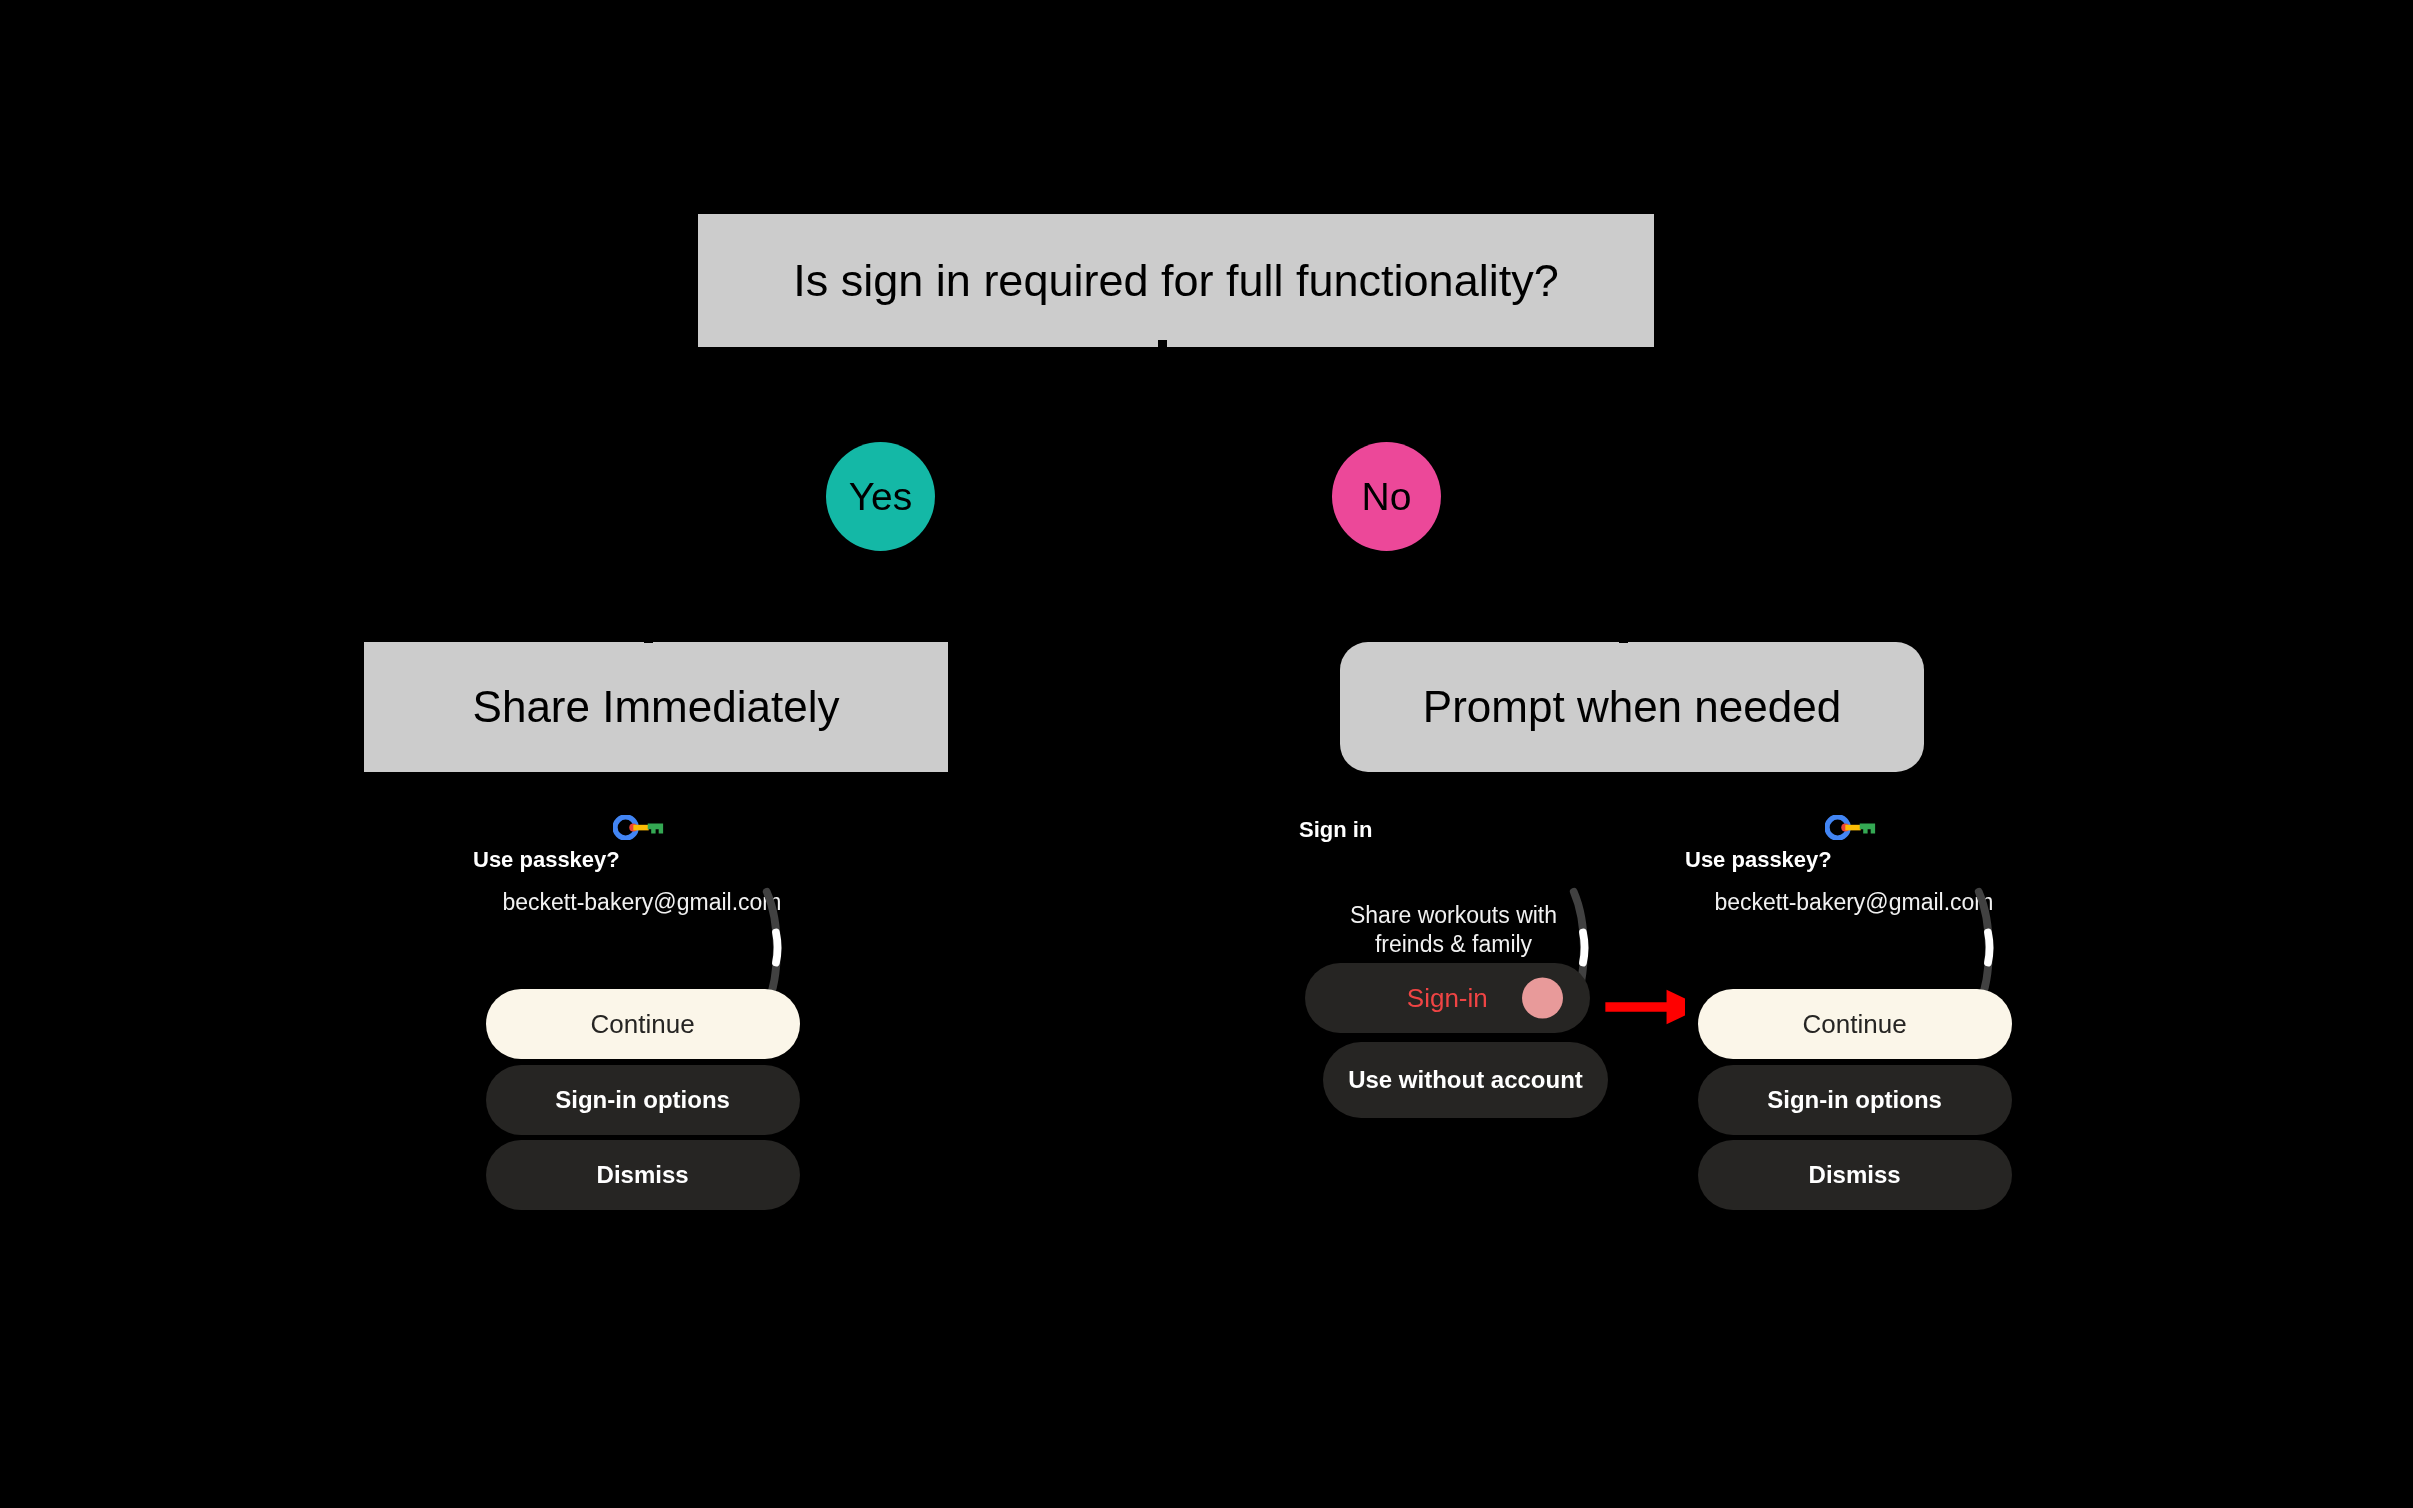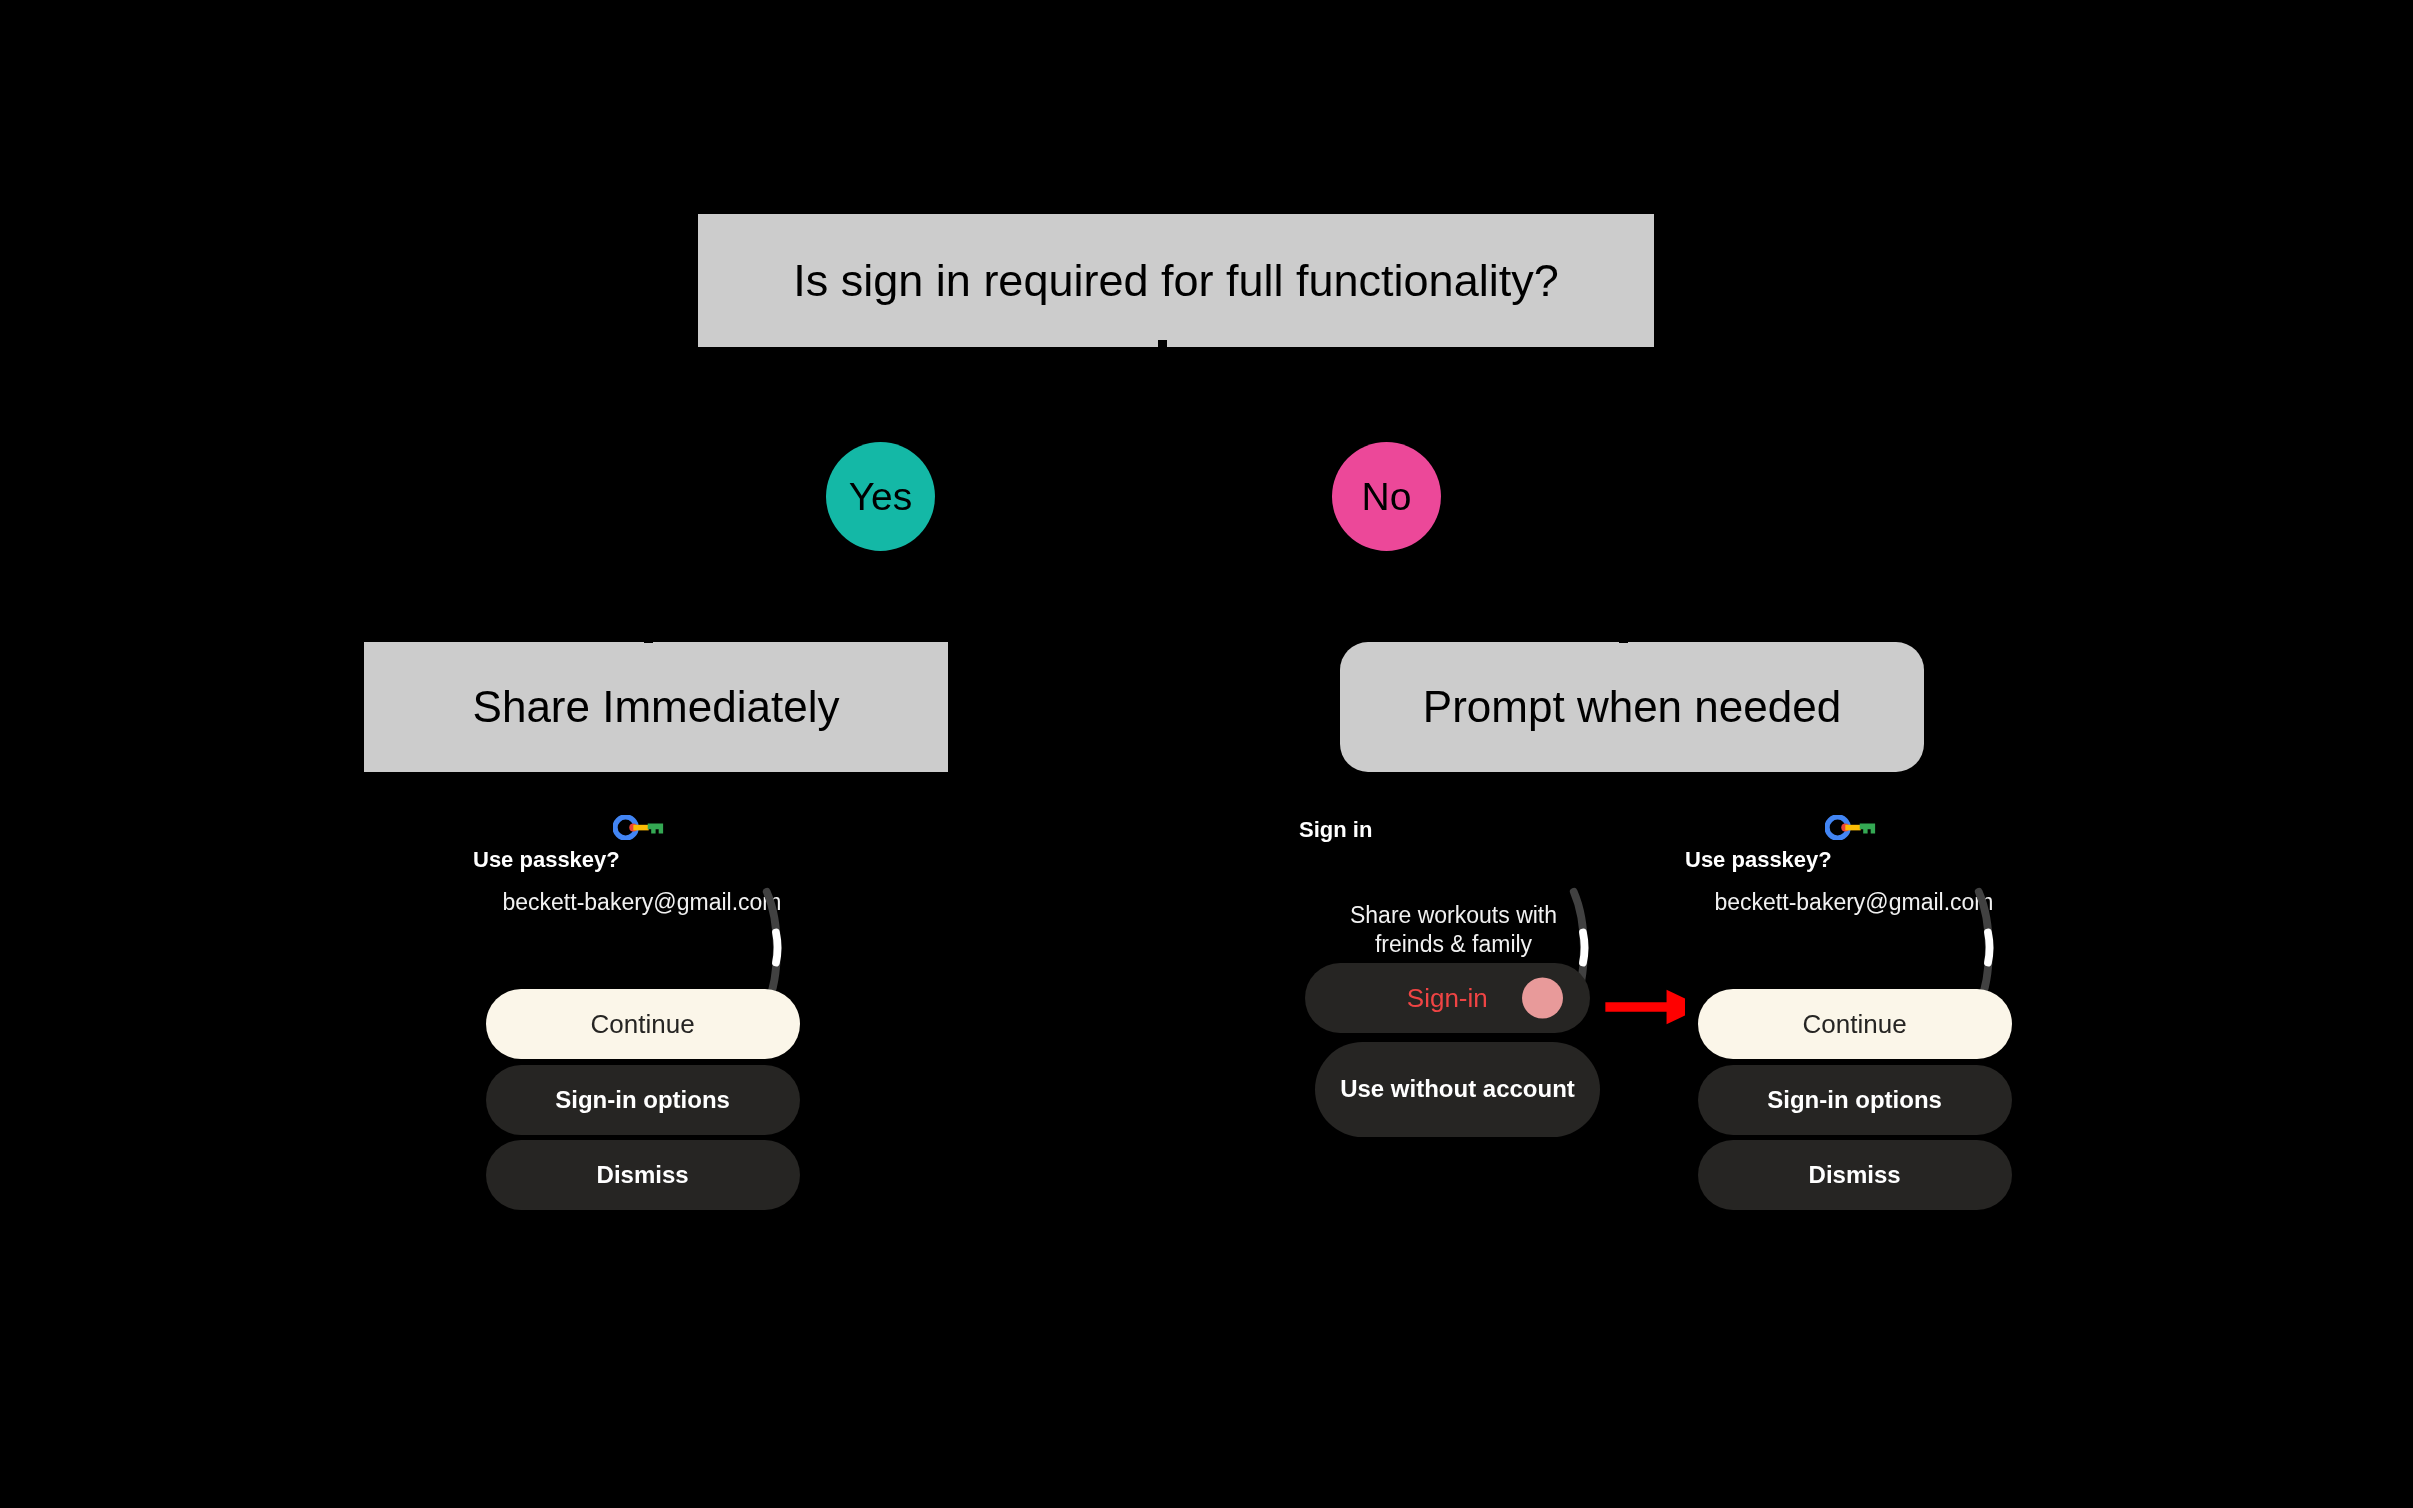--- a/index.html
+++ b/index.html
@@ -250,7 +250,7 @@
       <span class="signin-dot" style="background: rgb(232, 154, 154);"></span>
     </div>
 
-    <div class="pill pill-dark" style="position:absolute; left:16px; top:241px; width:285px; height:95px;">Use without account</div>
+    <div class="pill pill-dark" style="position:absolute; left:24px; top:241px; width:285px; height:76px;">Use without account</div>
 
   </div>
 </div>

